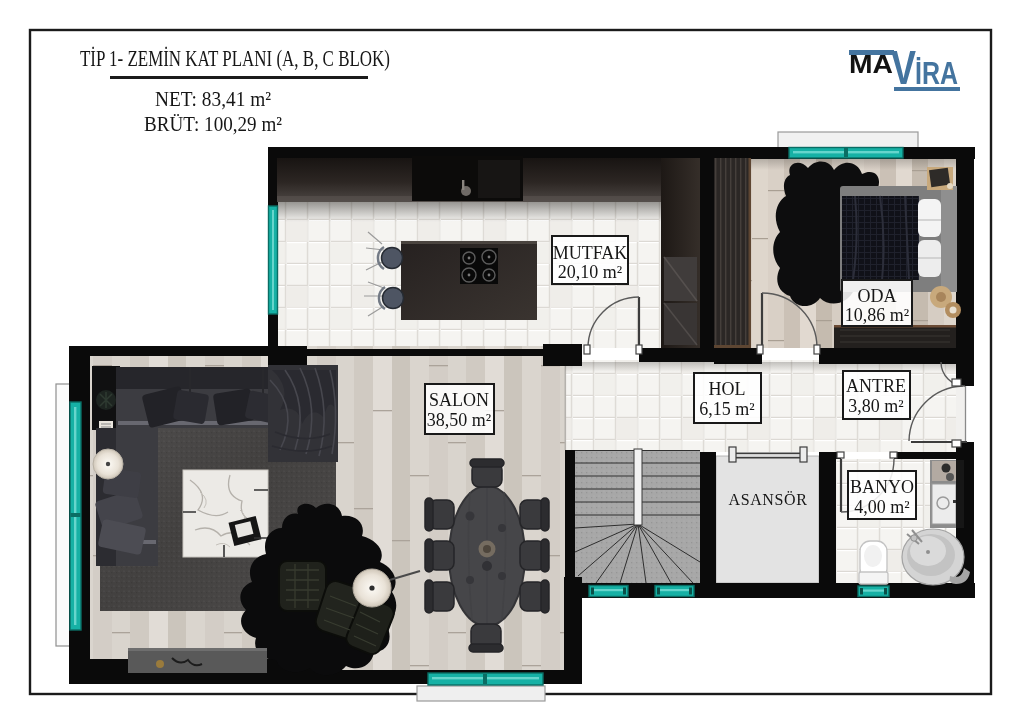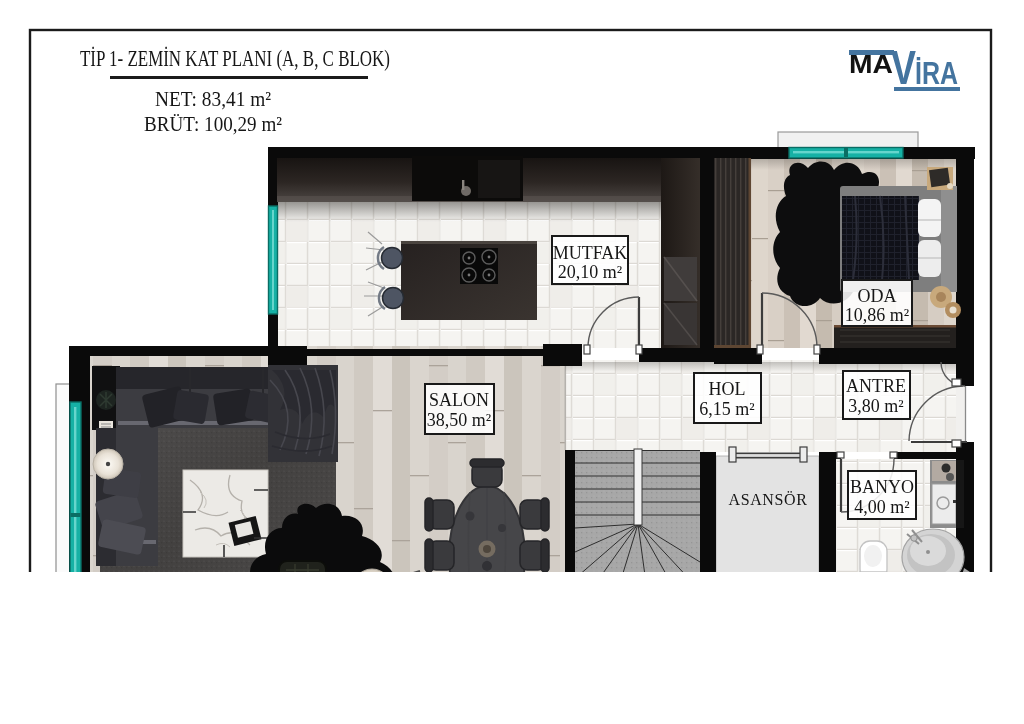--- a/index.html
+++ b/index.html
@@ -3,7 +3,7 @@
 <meta charset="utf-8">
 <style>
   html,body{margin:0;padding:0;background:#fff;}
-  #page{position:relative;width:1024px;height:572px;background:#fff;overflow:hidden;
+  #page{position:relative;width:1024px;height:724px;background:#fff;overflow:hidden;
         font-family:"Liberation Serif", serif;}
   svg{position:absolute;left:0;top:0;}
   text{font-family:"Liberation Serif", serif;fill:#161616;}

